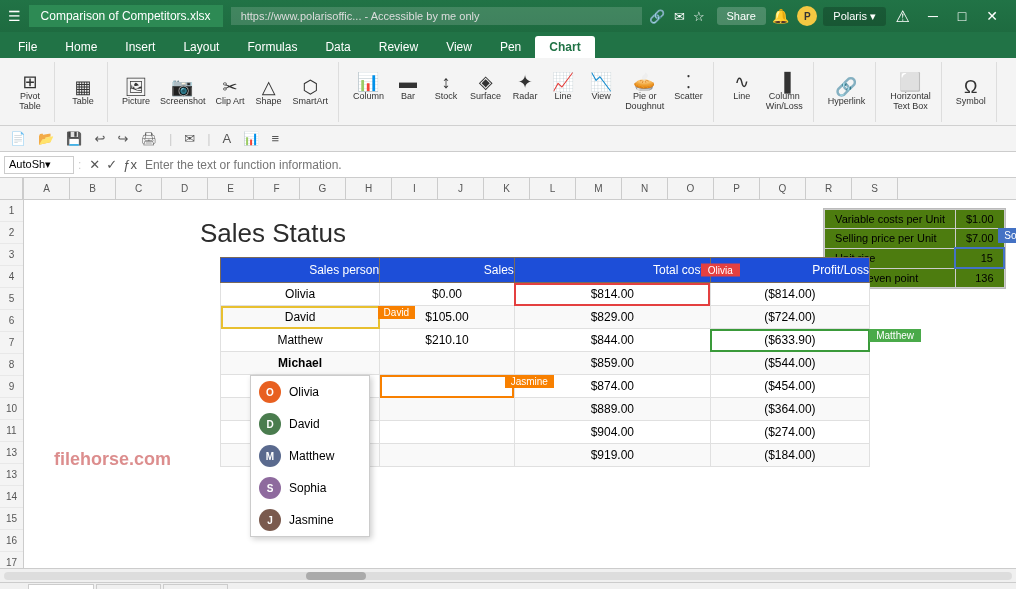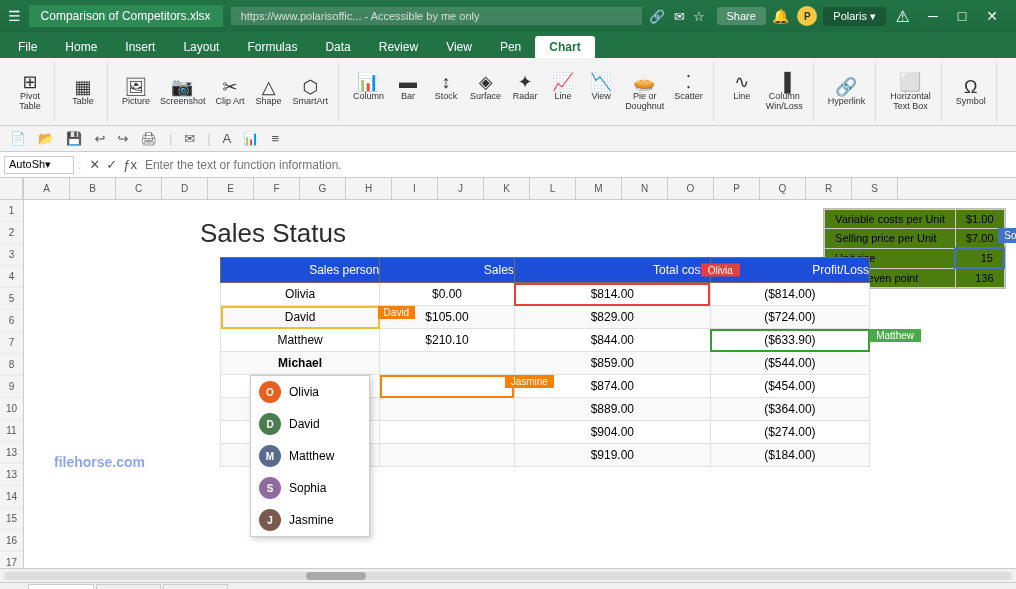--- a/index.html
+++ b/index.html
@@ -593,7 +593,7 @@
       </div>
 
       <div style="position:absolute;bottom:5px;left:30px;opacity:0.5;">
-        <span style="font-size:14px;font-weight:bold;color:#1d4ed8;">filehorse.com</span>
+        <span style="font-size:18px;font-weight:bold;color:#b91c1c;">filehorse.com</span>
       </div>
     </div>
   </div>

